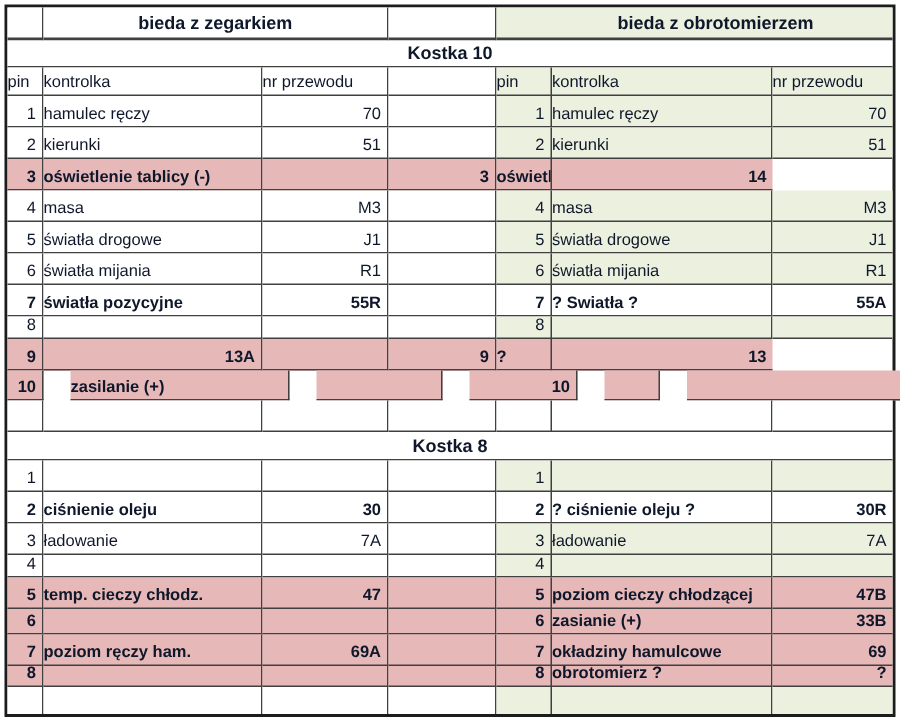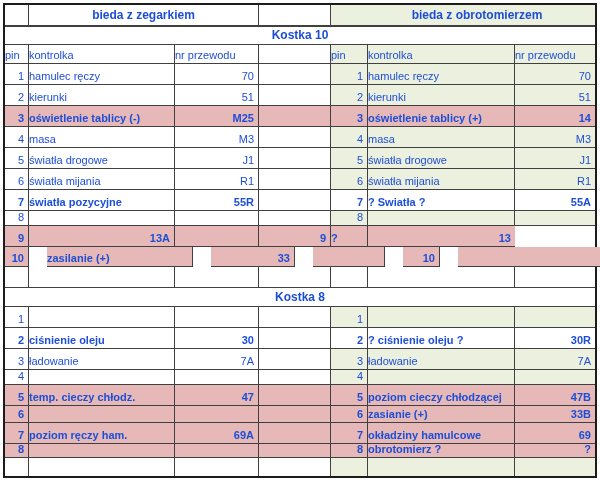--- a/index.html
+++ b/index.html
@@ -4,7 +4,7 @@
 <style>
   html,body{margin:0;padding:0;background:#fff;}
   .viewport{position:relative;width:600px;height:480px;background:#ffffff;overflow:hidden;
-            font-family:"Liberation Sans",sans-serif;color:#1d4ed8;}
+            font-family:"Liberation Sans",sans-serif;color:#0f172a;}
   .tbl{position:absolute;left:3px;top:3px;width:590px;border:2px solid #1c1c1c;background:#fff;}
   .row{display:grid;grid-template-columns:24px 146px 84px 72px 37px 147px 80px;}
   .c{box-sizing:border-box;border-right:1px solid #404040;border-bottom:1px solid #404040;

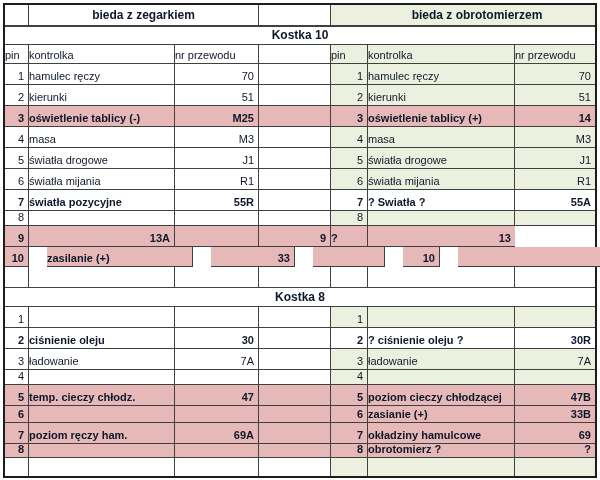--- a/index.html
+++ b/index.html
@@ -67,7 +67,6 @@
       <div class="row" style="height: 21px;">
         <div class="c num bg-pink b">3</div>
         <div class="c lab bg-pink b">oświetlenie tablicy (-)</div>
-        <div class="c num bg-pink b">M25</div>
         <div class="c bg-pink"></div>
         <div class="c num bg-pink b">3</div>
         <div class="c lab bg-pink b">oświetlenie tablicy (+)</div>

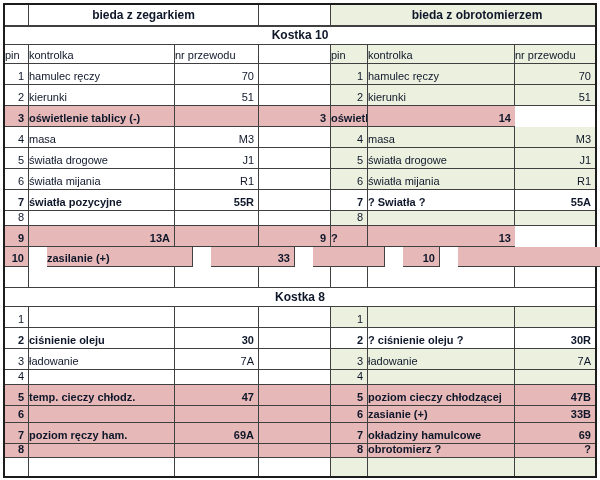--- a/index.html
+++ b/index.html
@@ -128,7 +128,6 @@
       <div class="row" style="height: 20px; gap: 18px;">
         <div class="c num bg-pink b">10</div>
         <div class="c lab bg-pink b">zasilanie (+)</div>
-        <div class="c num bg-pink b">33</div>
         <div class="c bg-pink"></div>
         <div class="c num bg-pink b">10</div>
         <div class="c lab bg-pink b"></div>

